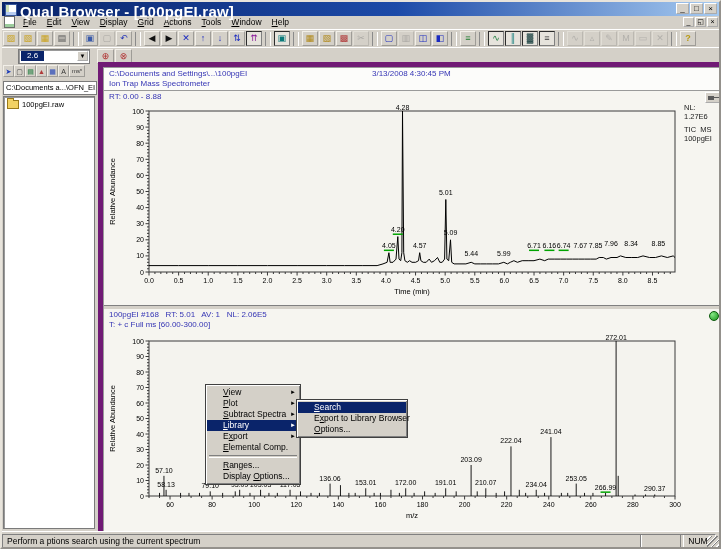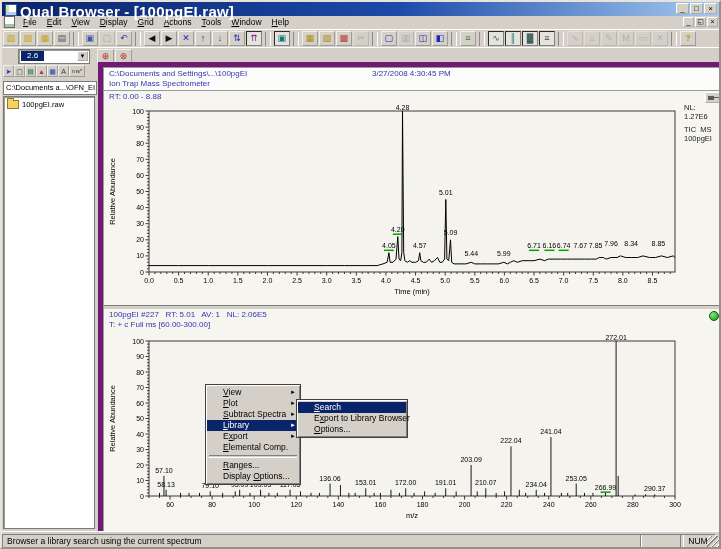--- a/index.html
+++ b/index.html
@@ -145,7 +145,7 @@
 <div id="rightarea">
   <div class="fileheader">
     <span class="fh-path">C:\Documents and Settings\...\100pgEI</span>
-    <span class="fh-date">3/27/2008 4:30:45 PM</span>
+    <span class="fh-date">3/13/2008 4:30:45 PM</span>
     <span class="fh-instr">Ion Trap Mass Spectrometer</span>
   </div>
 

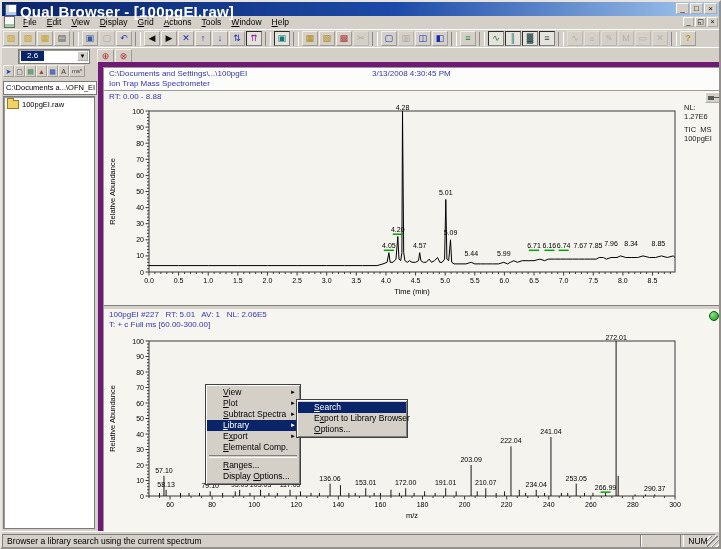--- a/index.html
+++ b/index.html
@@ -368,7 +368,7 @@
   <div class="hsplit"></div>
 
   <div id="speccell">
-    <span class="cellhdr">100pgEI #227   RT: 5.01   AV: 1   NL: 2.06E5</span>
+    <span class="cellhdr">100pgEI #168   RT: 5.01   AV: 1   NL: 2.06E5</span>
     <span class="cellhdr2">T: + c Full ms [60.00-300.00]</span>
     <button class="greenpin"></button>
     <svg id="specsvg" style="top:24px" width="578" height="200" viewBox="0 0 578 200">

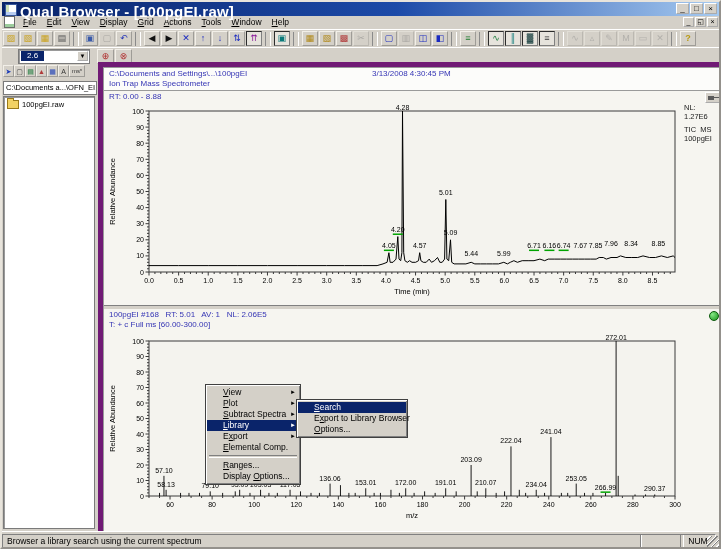--- a/index.html
+++ b/index.html
@@ -606,7 +606,7 @@
   </div>
 
 <div id="statusbar">
-  <span class="sbox" style="left:0;width:630px">Browser a library search using the current spectrum</span>
+  <span class="sbox" style="left:0;width:630px">Perform a ptions search using the current spectrum</span>
   <span class="sbox" style="left:638px;width:34px"></span>
   <span class="sbox" style="left:678px;width:26px;text-align:center">NUM</span>
   <span class="grip"></span>

